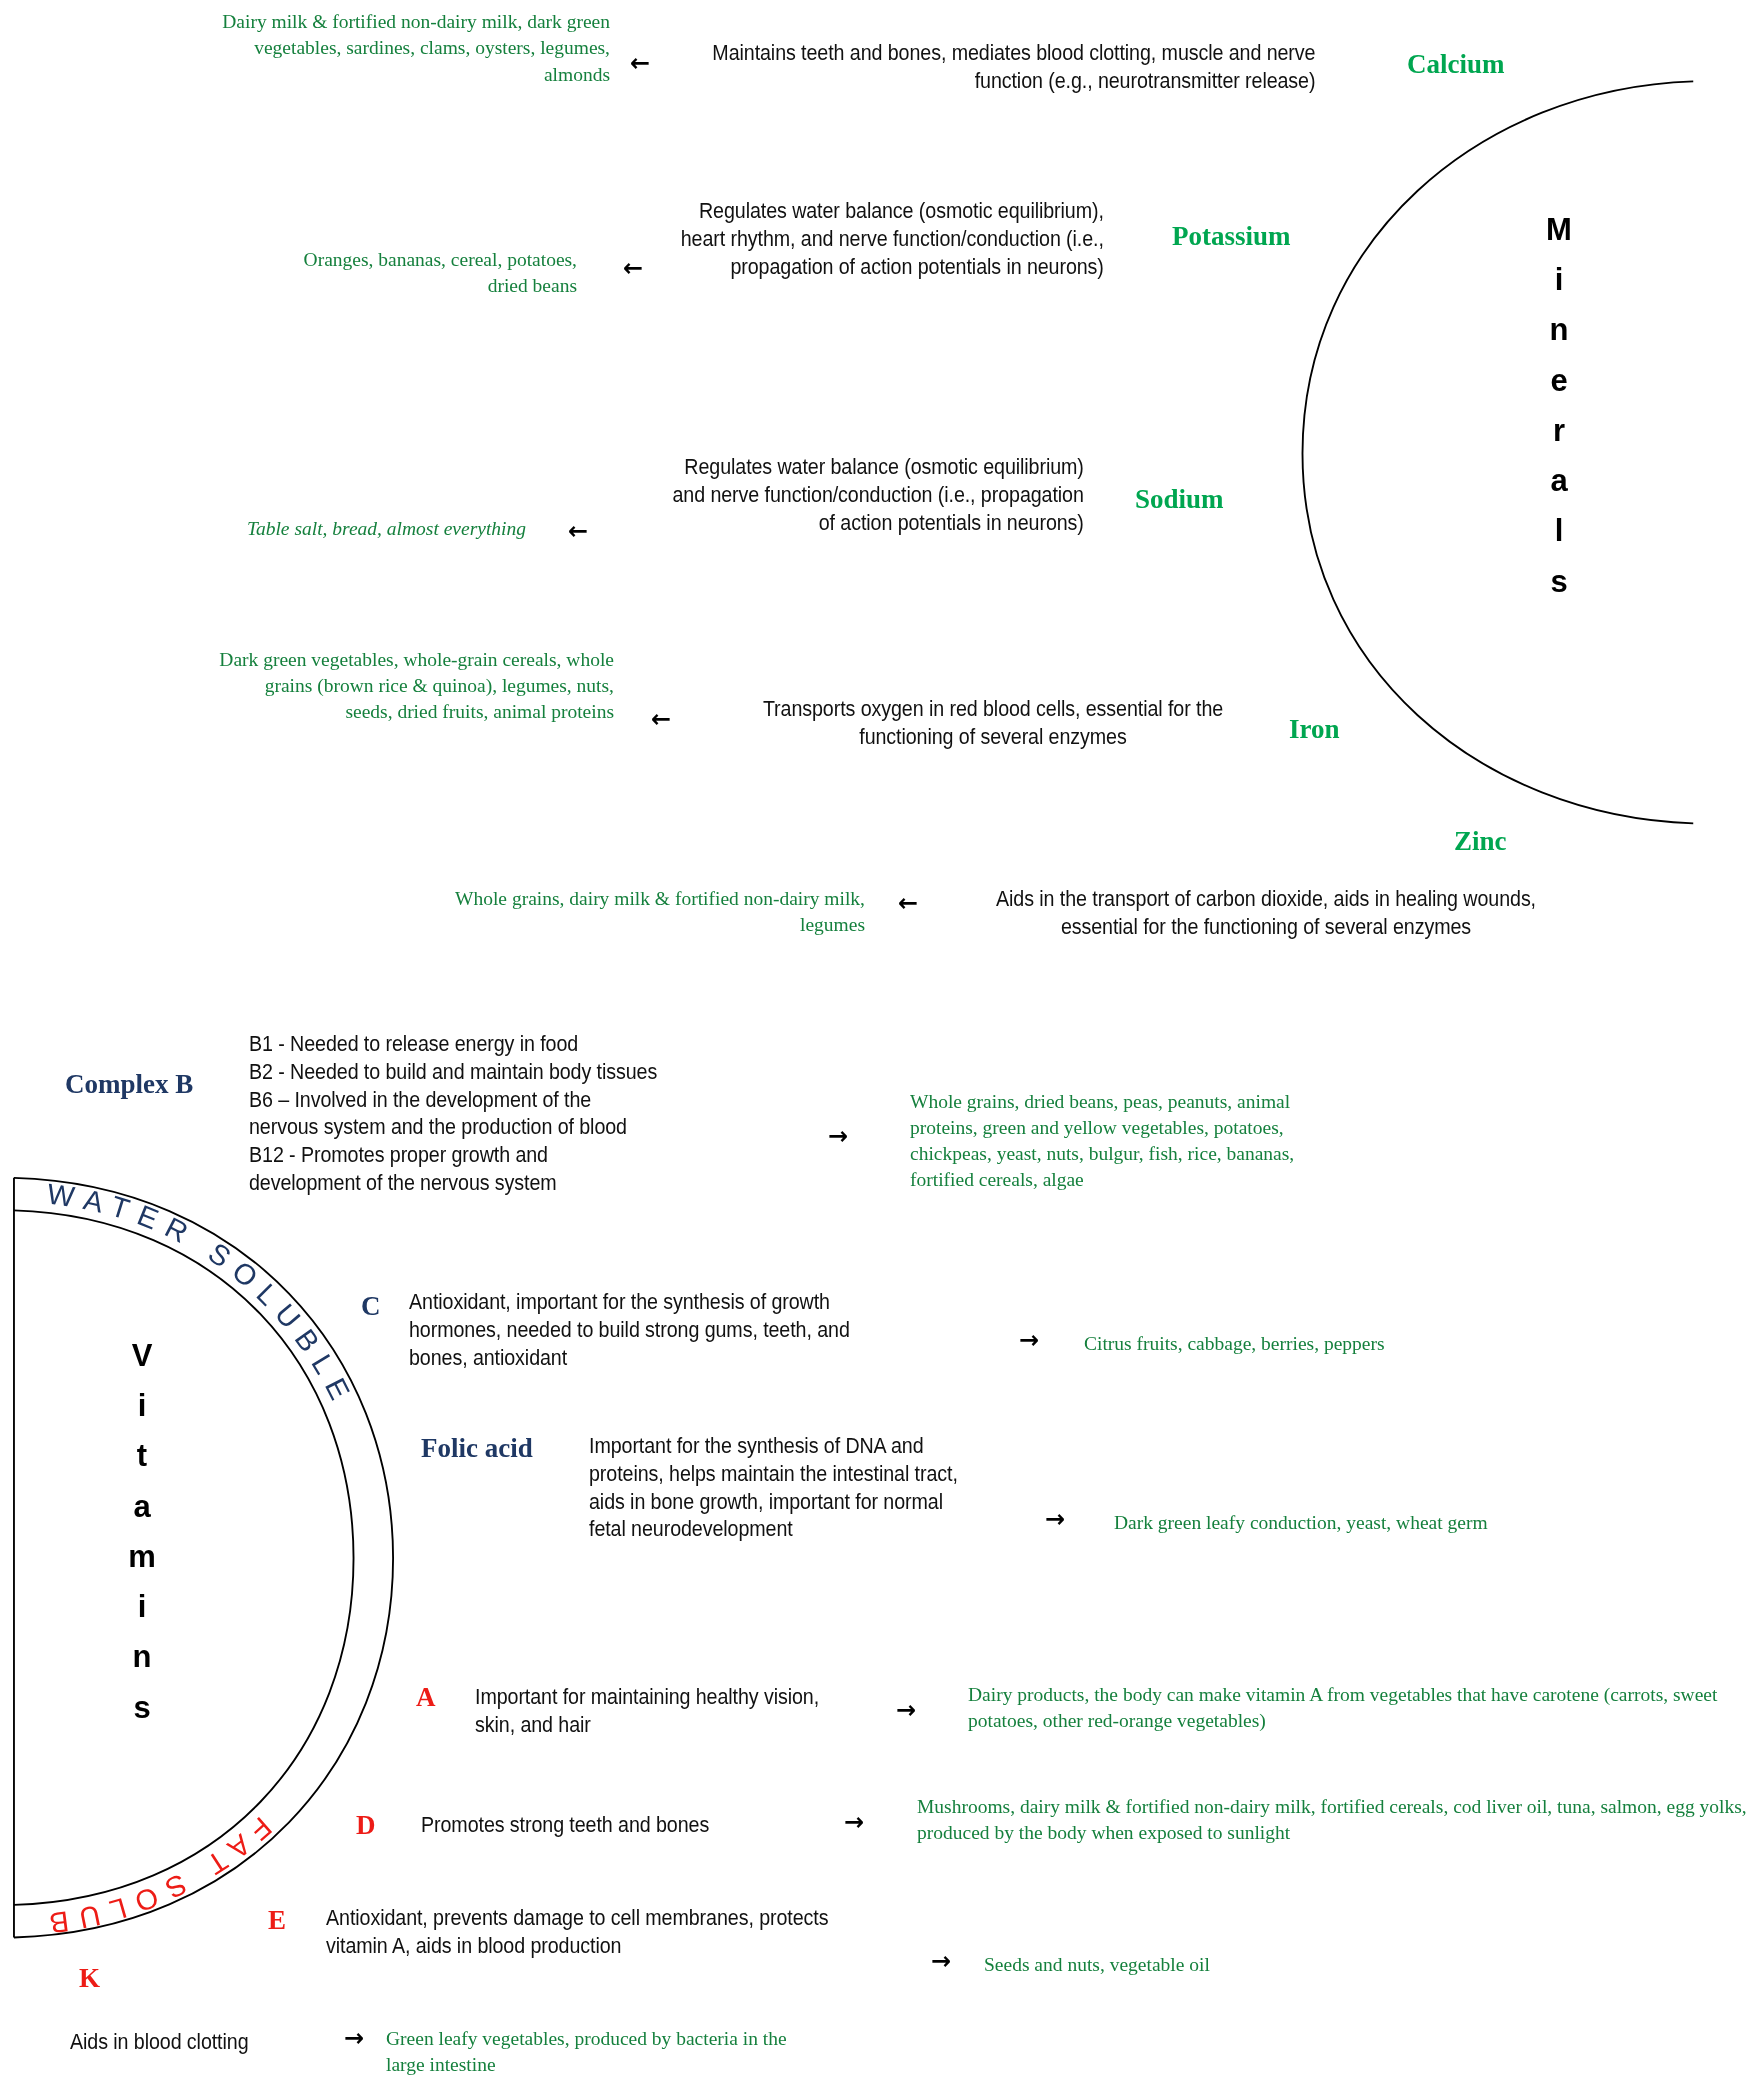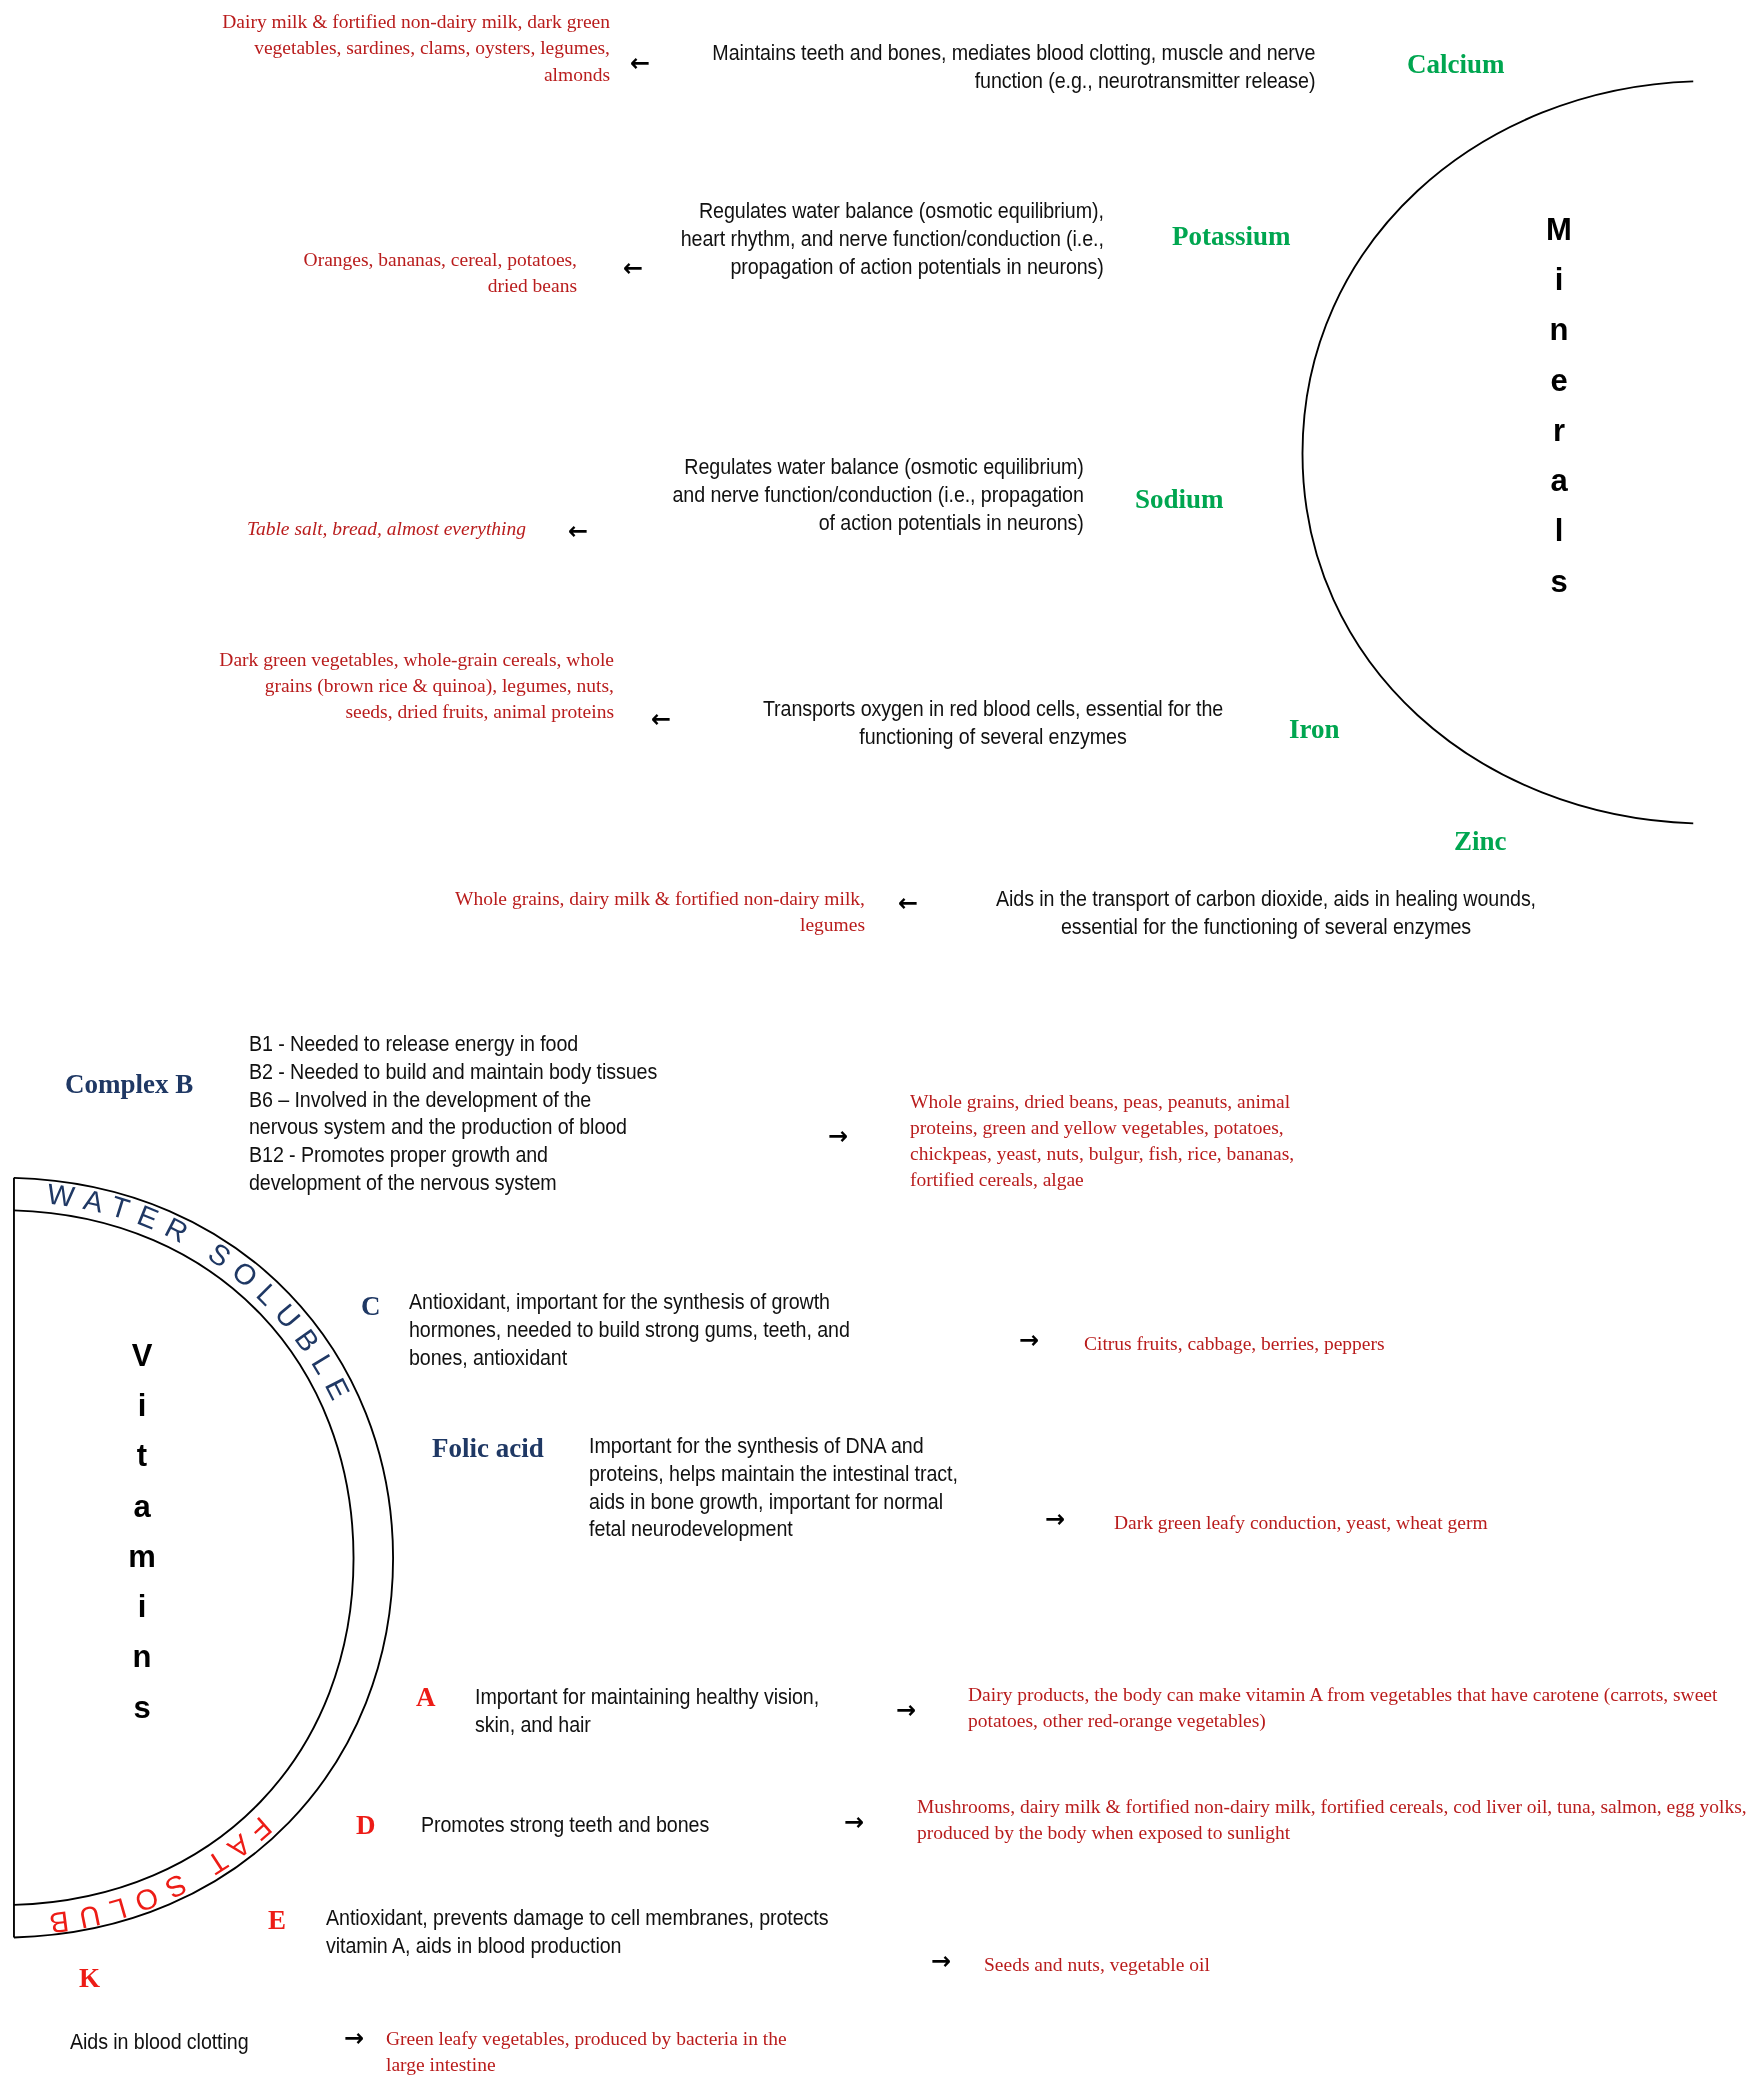--- a/index.html
+++ b/index.html
@@ -12,7 +12,7 @@
   .desc.c{text-align:center;}
   .desc.r{text-align:right;}
   
-  .food{font-family:"Liberation Serif",serif;font-size:19.5px;line-height:1.34;color:#b91c1c;}
+  .food{font-family:"Liberation Serif",serif;font-size:19.5px;line-height:1.34;color:#15803d;}
   .food.r{text-align:right;}
   .nutrient{font-family:"Liberation Serif",serif;font-weight:bold;font-size:27px;}
   .mineral{color:#00A650;}

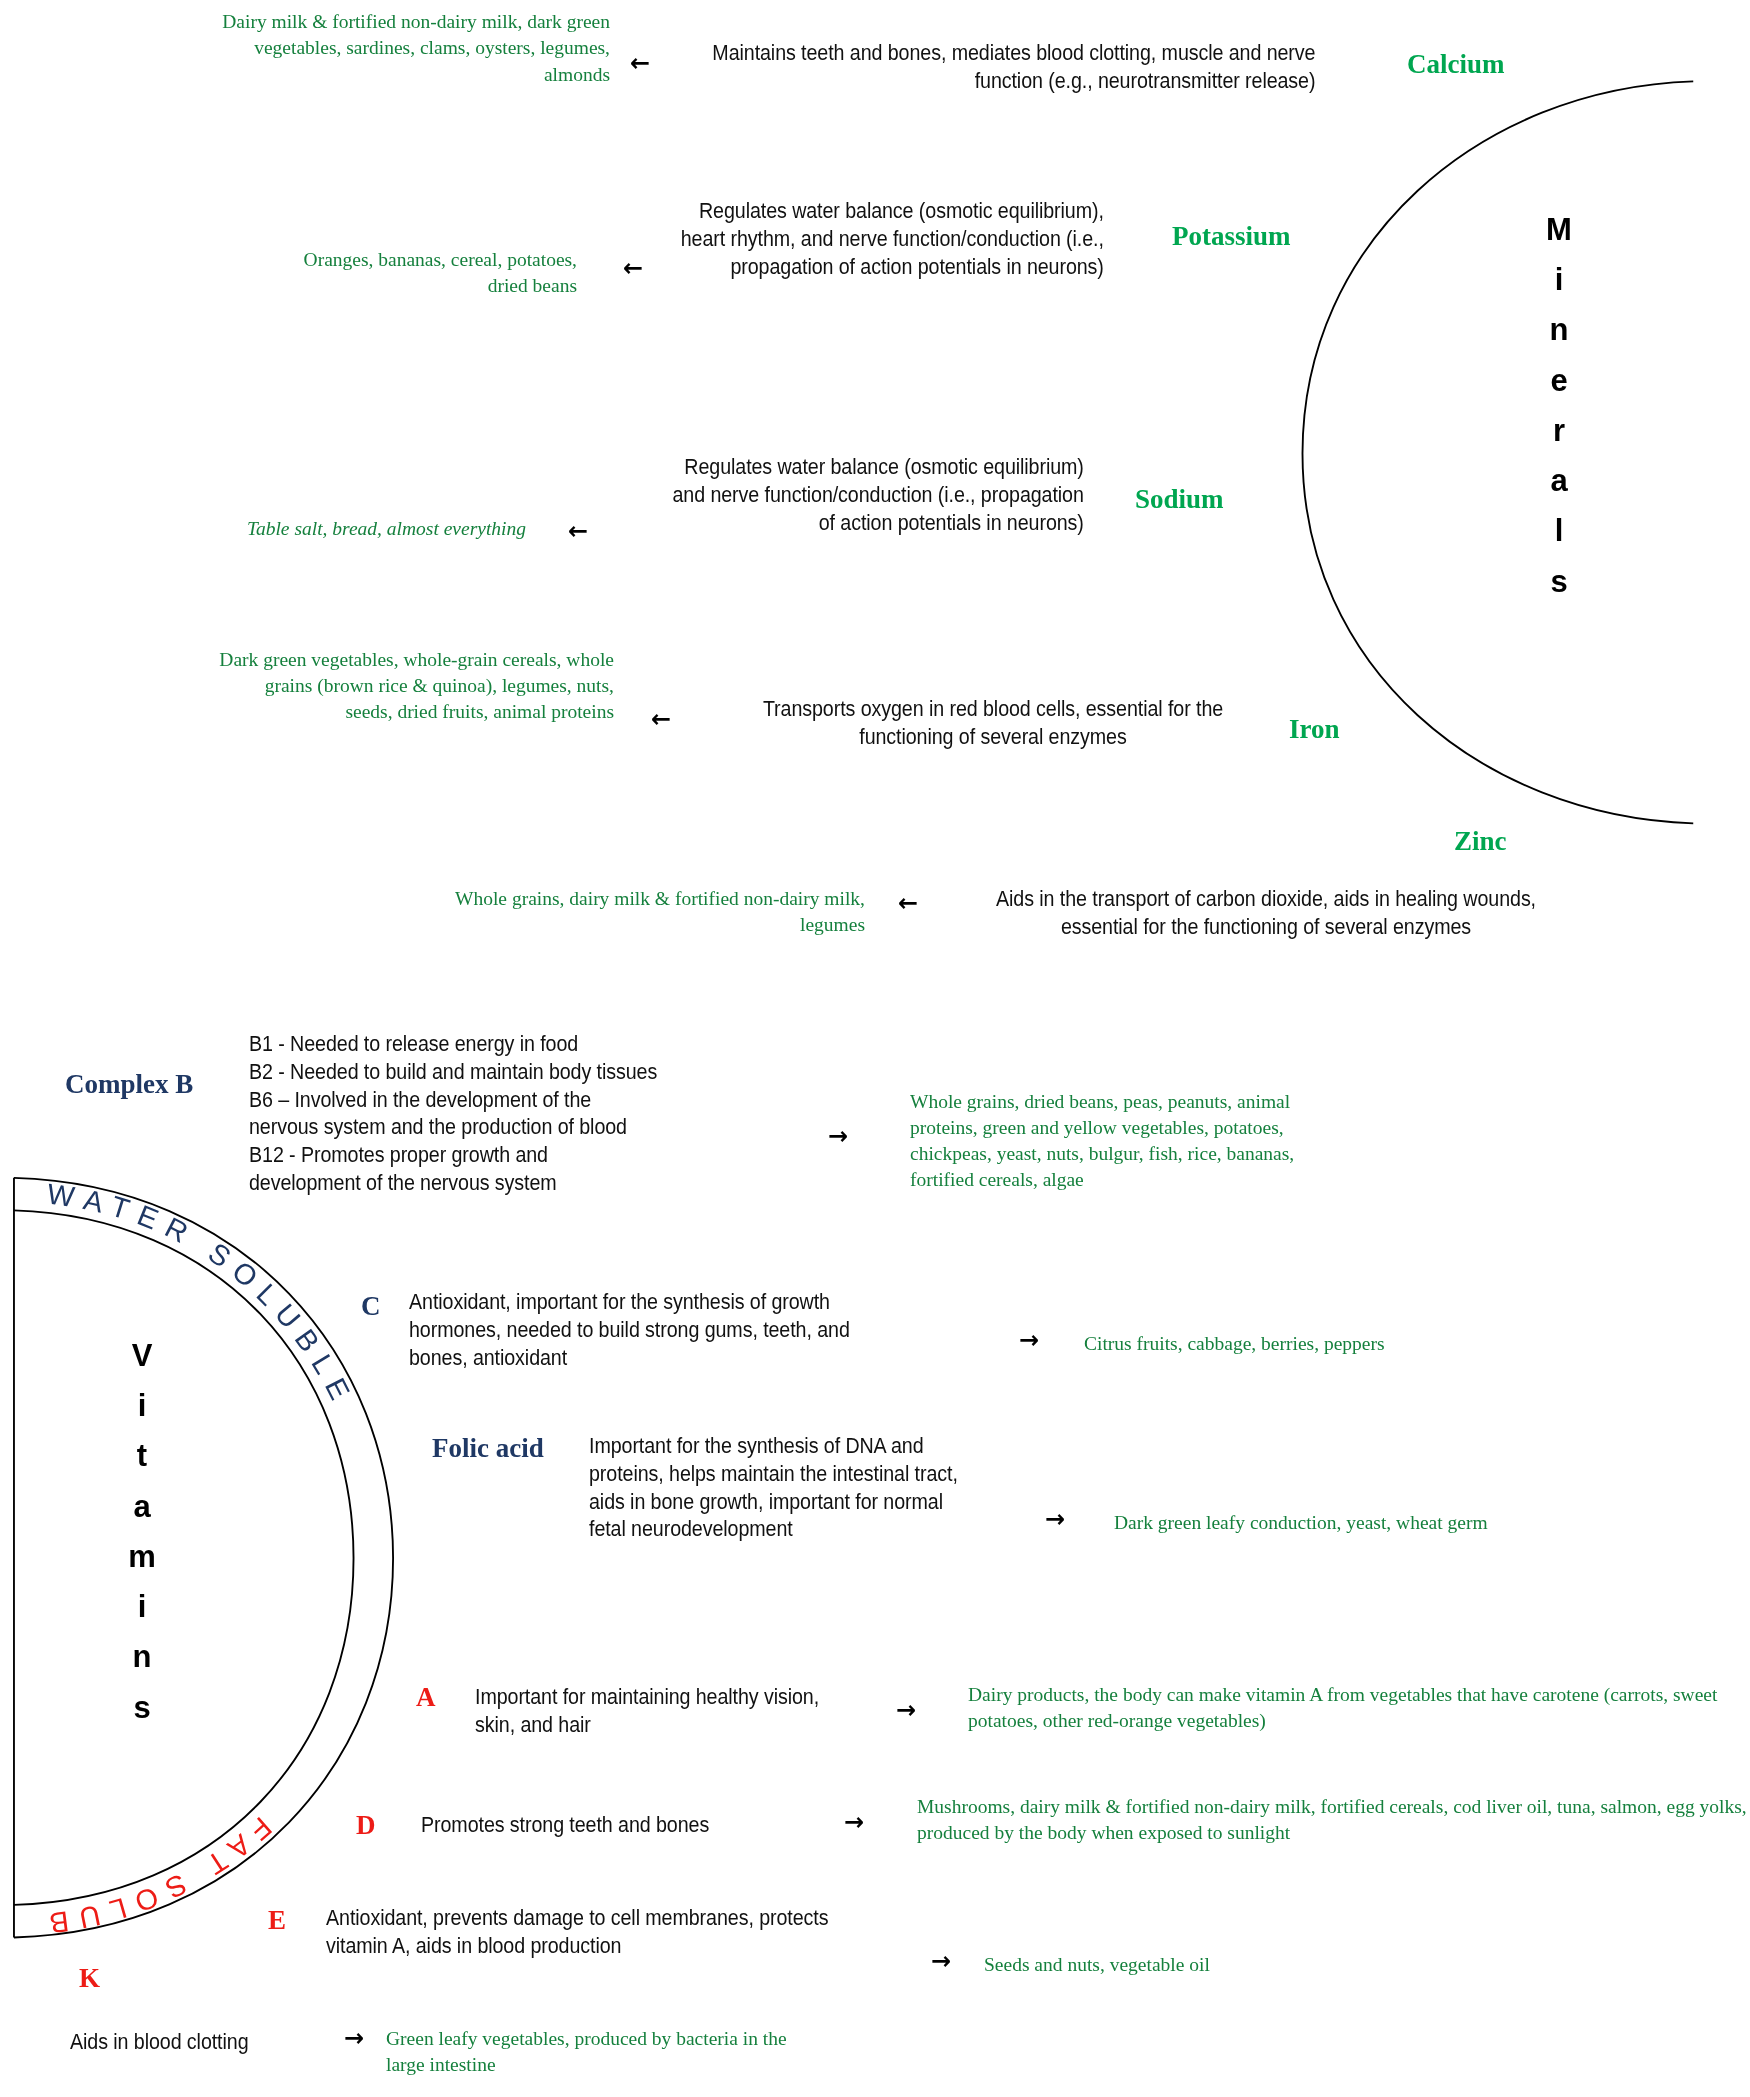--- a/index.html
+++ b/index.html
@@ -114,7 +114,7 @@
 <div class="abs arrow" style="left:1019px;top:1328px;">→</div>
 <div class="abs food" style="left:1084px;top:1331px;width:465px;">Citrus fruits,  cabbage, berries,  peppers</div>
 
-<div class="abs nutrient vitb" style="left:432px;top:1433px;">Folic acid</div>
+<div class="abs nutrient vitb" style="left:421px;top:1433px;">Folic acid</div>
 <div class="abs desc" style="left:589px;top:1433px;width:423px;">Important for the synthesis of DNA and proteins, helps maintain the intestinal tract, aids in bone growth, important for normal fetal neurodevelopment</div>
 <div class="abs arrow" style="left:1045px;top:1507px;">→</div>
 <div class="abs food" style="left:1114px;top:1510px;width:549px;">Dark green leafy conduction,  yeast, wheat germ</div>

